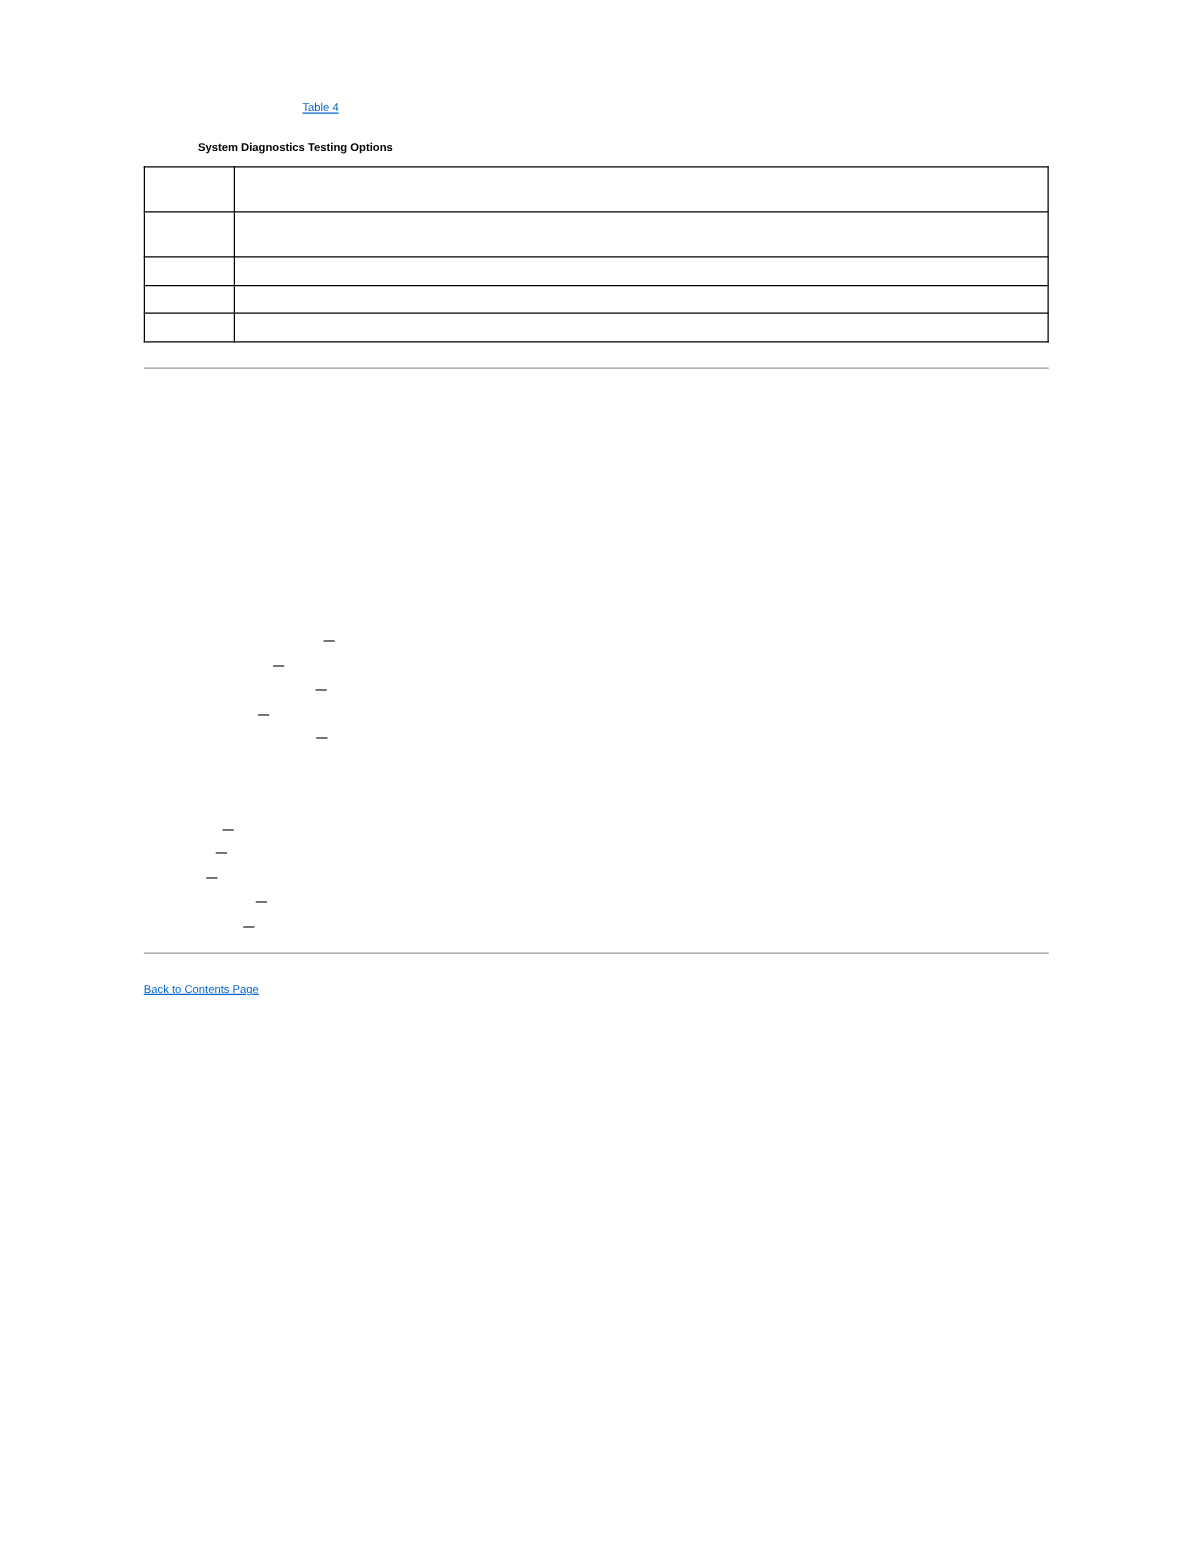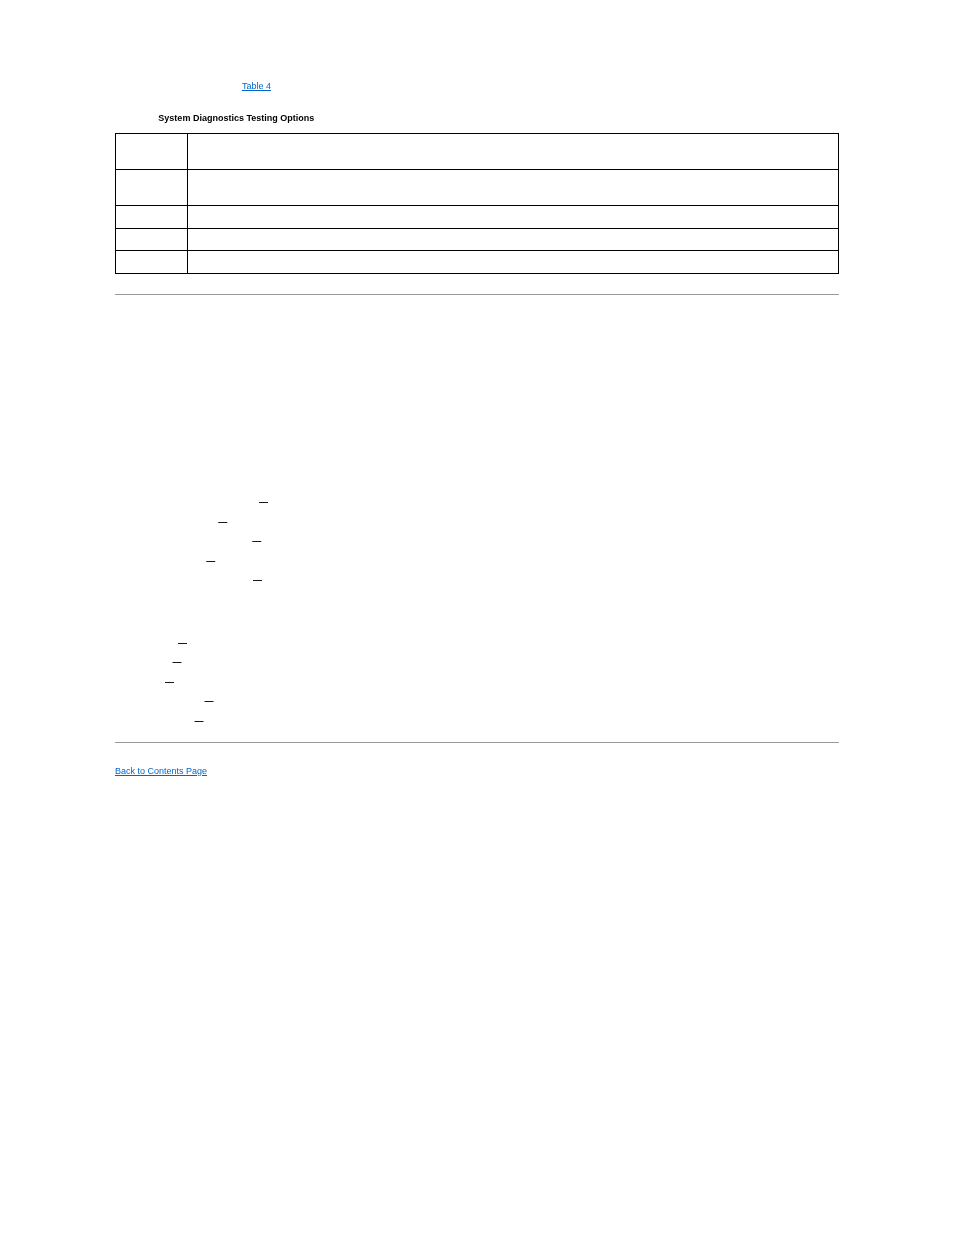--- a/index.html
+++ b/index.html
@@ -35,7 +35,7 @@
   hr.sep { border: none; border-top: 1px solid #999; margin: 14px 0 22px 0; }
   h2.section-title { font-size: 9px; font-weight: bold; margin-bottom: 14px; color: #ffffff; }
   h3.h3 { font-size: 9px; font-weight: bold; margin: 14px 0 8px 0; color:#ffffff;}
-  p { color:#ffffff; }
+  p { margin-bottom: 10px; color:#ffffff; }
   ul.l1 { list-style: none; padding-left: 28px; margin-bottom: 10px; }
   ul.l1 > li { position: relative; margin-bottom: 6px; }
   ul.l1 > li::before { content: "l"; position: absolute; left: -16px; color:#ffffff; }

